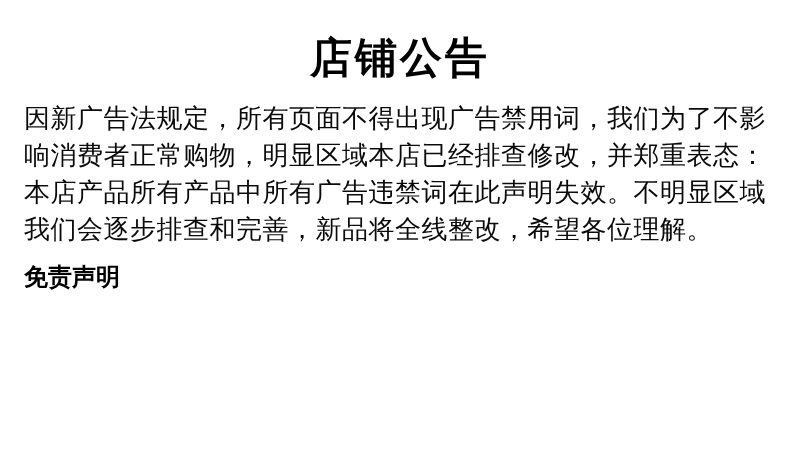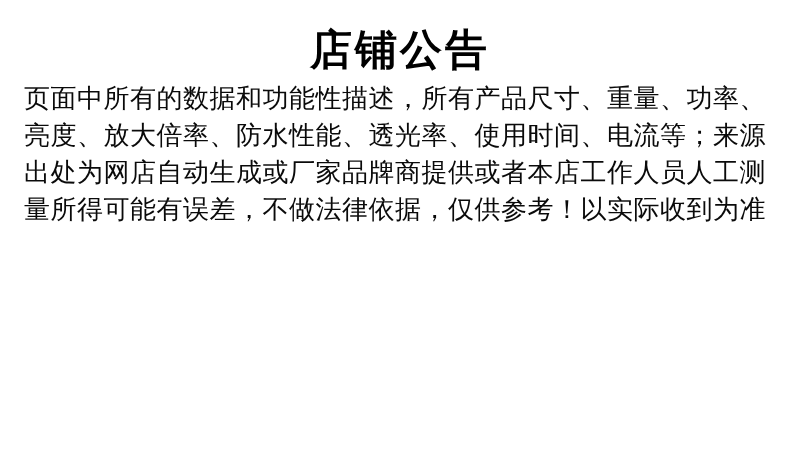--- a/index.html
+++ b/index.html
@@ -34,7 +34,7 @@
     z-index: 1;
   }
   .title {
-    margin: 0;
+    margin: 8px;
     padding-top: 22px;
     height: 58px;
     text-align: center;

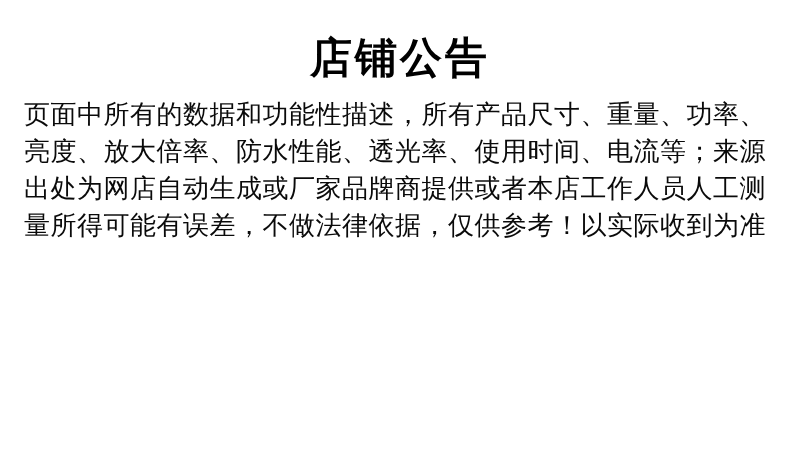--- a/index.html
+++ b/index.html
@@ -75,6 +75,7 @@
 
     <h1 class="title">店铺公告</h1>
 
+    <p class="body-text announcement">因新广告法规定，所有页面不得出现广告禁用词，我们为了不影响消费者正常购物，明显区域本店已经排查修改，并郑重表态：本店产品所有产品中所有广告违禁词在此声明失效。不明显区域我们会逐步排查和完善，新品将全线整改，希望各位理解。</p>
 
 
     <p class="body-text">页面中所有的数据和功能性描述，所有产品尺寸、重量、功率、亮度、放大倍率、防水性能、透光率、使用时间、电流等；来源出处为网店自动生成或厂家品牌商提供或者本店工作人员人工测量所得可能有误差，不做法律依据，仅供参考！以实际收到为准</p>

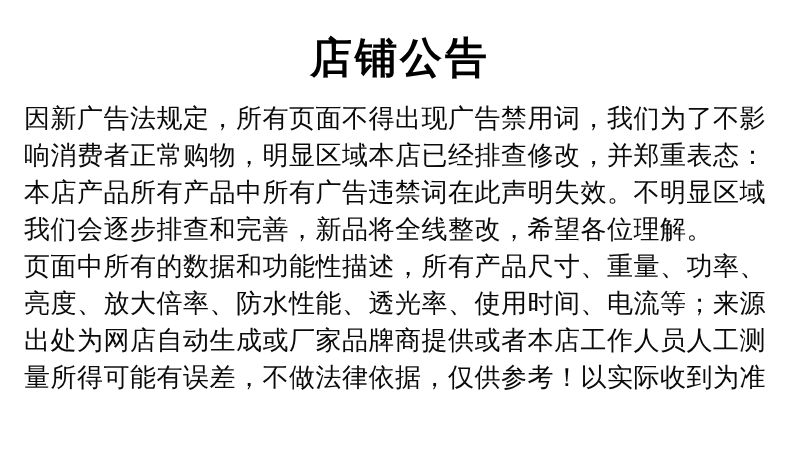--- a/index.html
+++ b/index.html
@@ -77,6 +77,7 @@
 
     <p class="body-text announcement">因新广告法规定，所有页面不得出现广告禁用词，我们为了不影响消费者正常购物，明显区域本店已经排查修改，并郑重表态：本店产品所有产品中所有广告违禁词在此声明失效。不明显区域我们会逐步排查和完善，新品将全线整改，希望各位理解。</p>
 
+    <h2 class="subheading">免责声明</h2>
 
     <p class="body-text">页面中所有的数据和功能性描述，所有产品尺寸、重量、功率、亮度、放大倍率、防水性能、透光率、使用时间、电流等；来源出处为网店自动生成或厂家品牌商提供或者本店工作人员人工测量所得可能有误差，不做法律依据，仅供参考！以实际收到为准</p>
 

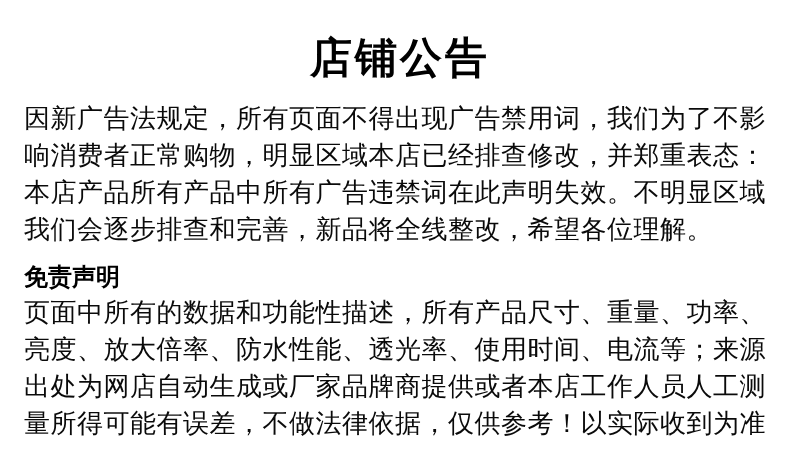--- a/index.html
+++ b/index.html
@@ -79,7 +79,6 @@
 
     <h2 class="subheading">免责声明</h2>
 
-    <p class="body-text">页面中所有的数据和功能性描述，所有产品尺寸、重量、功率、亮度、放大倍率、防水性能、透光率、使用时间、电流等；来源出处为网店自动生成或厂家品牌商提供或者本店工作人员人工测量所得可能有误差，不做法律依据，仅供参考！以实际收到为准</p>
 
   </div>
 

